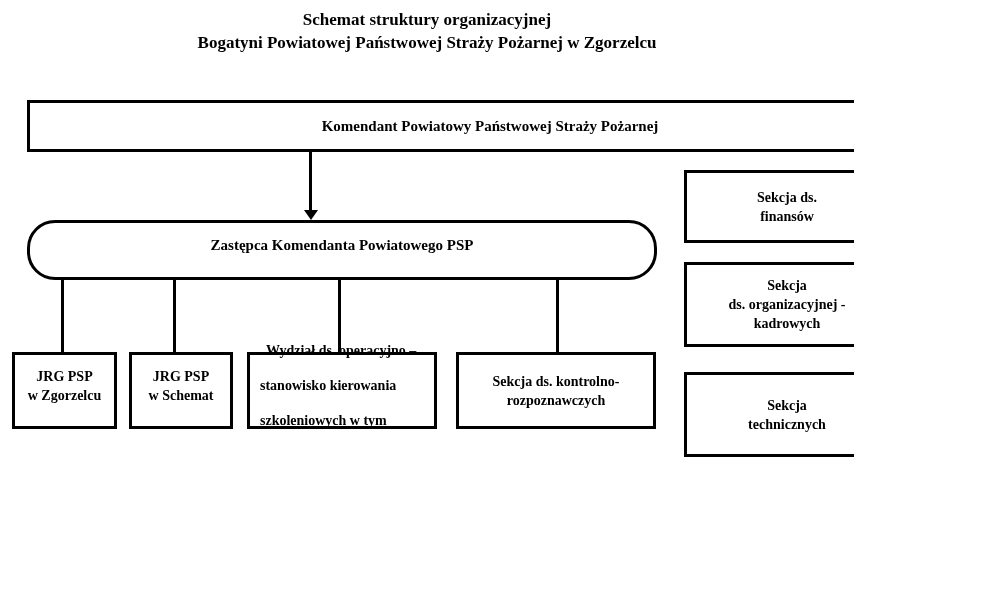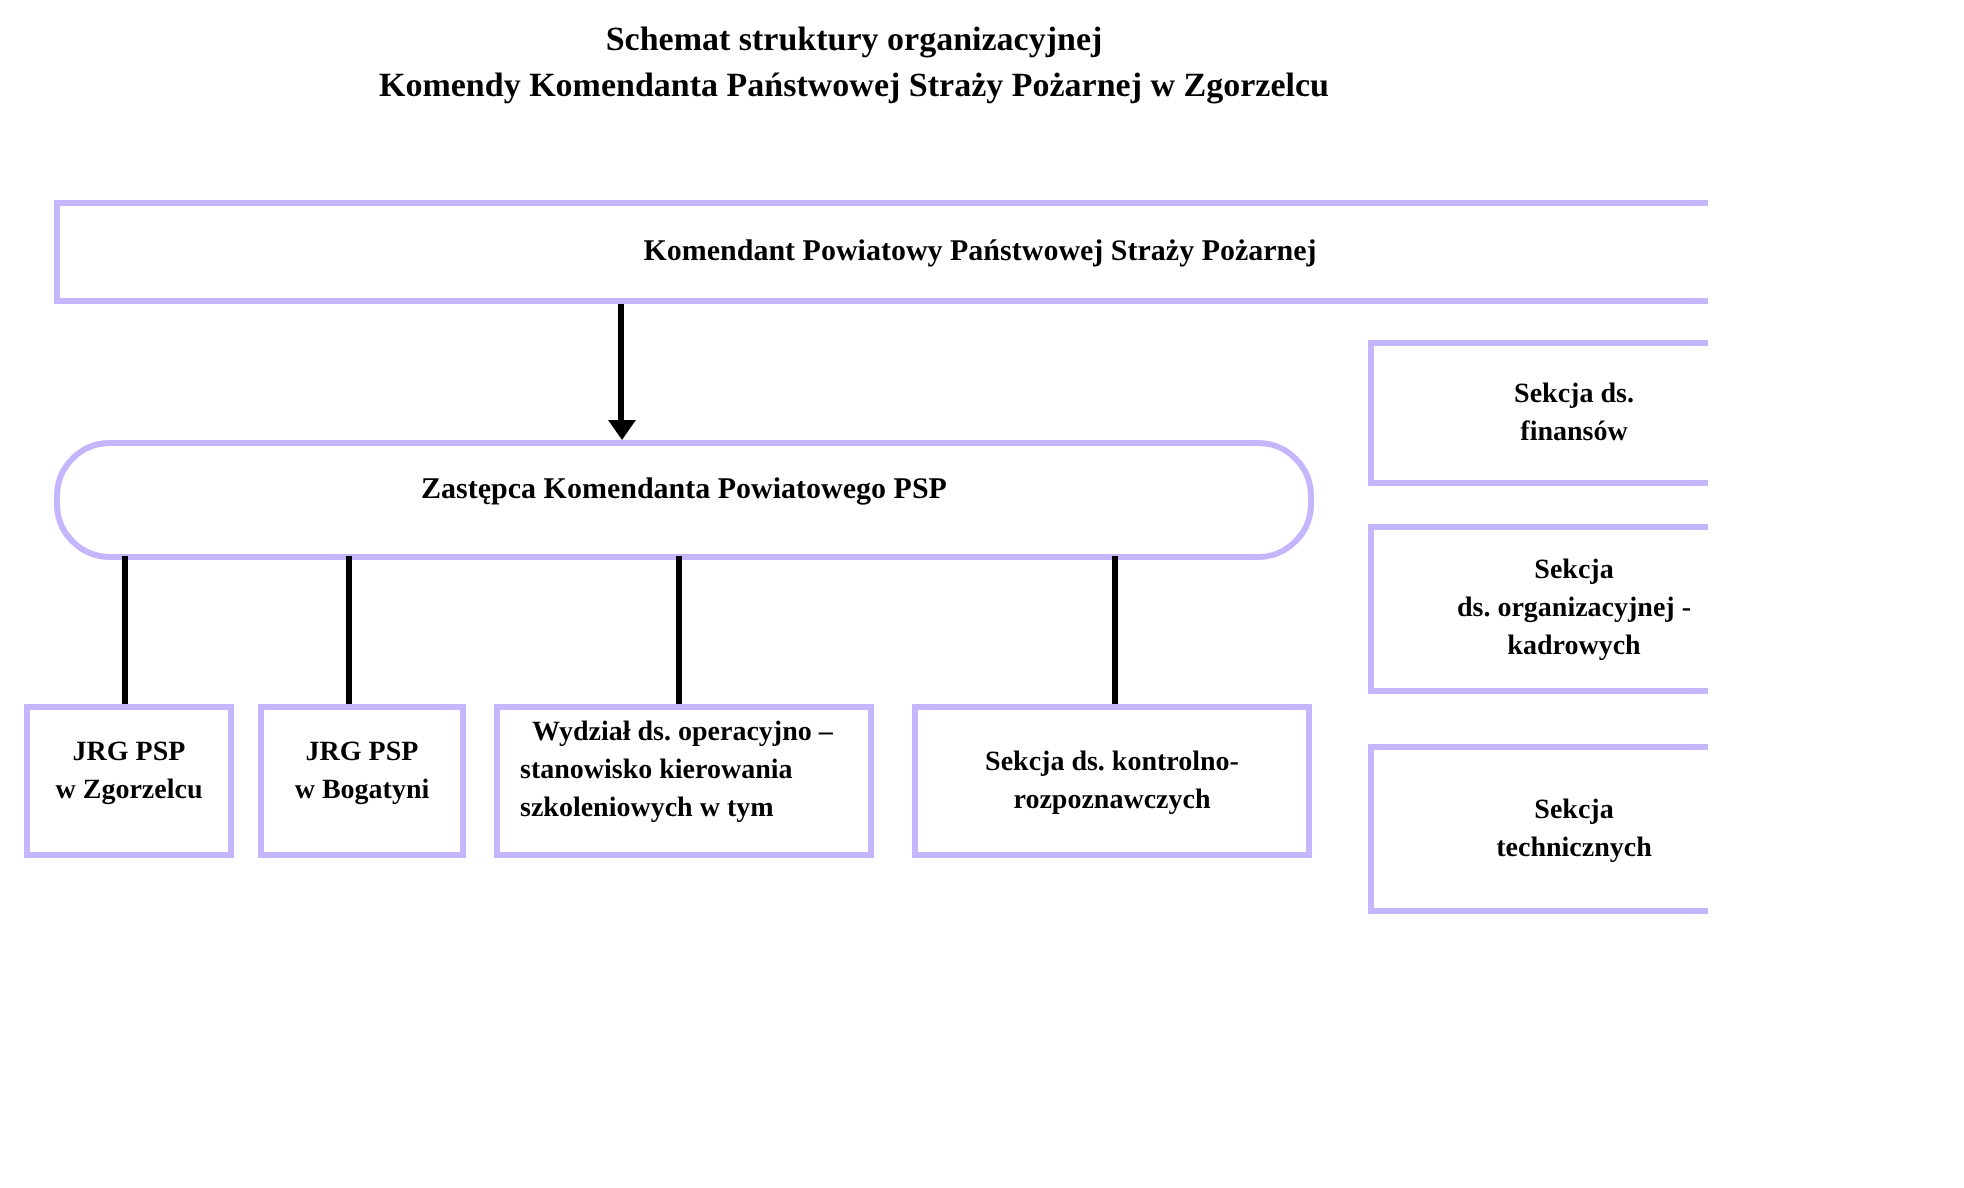--- a/index.html
+++ b/index.html
@@ -76,7 +76,7 @@
 
   <div class="title">
     <div>Schemat struktury organizacyjnej</div>
-    <div>Komendy Komendanta Państwowej Straży Pożarnej w Zgorzelcu</div>
+    <div>Bogatyni Powiatowej Państwowej Straży Pożarnej w Zgorzelcu</div>
   </div>
 
   <div class="box big" style="left:27px; top:100px; width:926px; height:52px;">

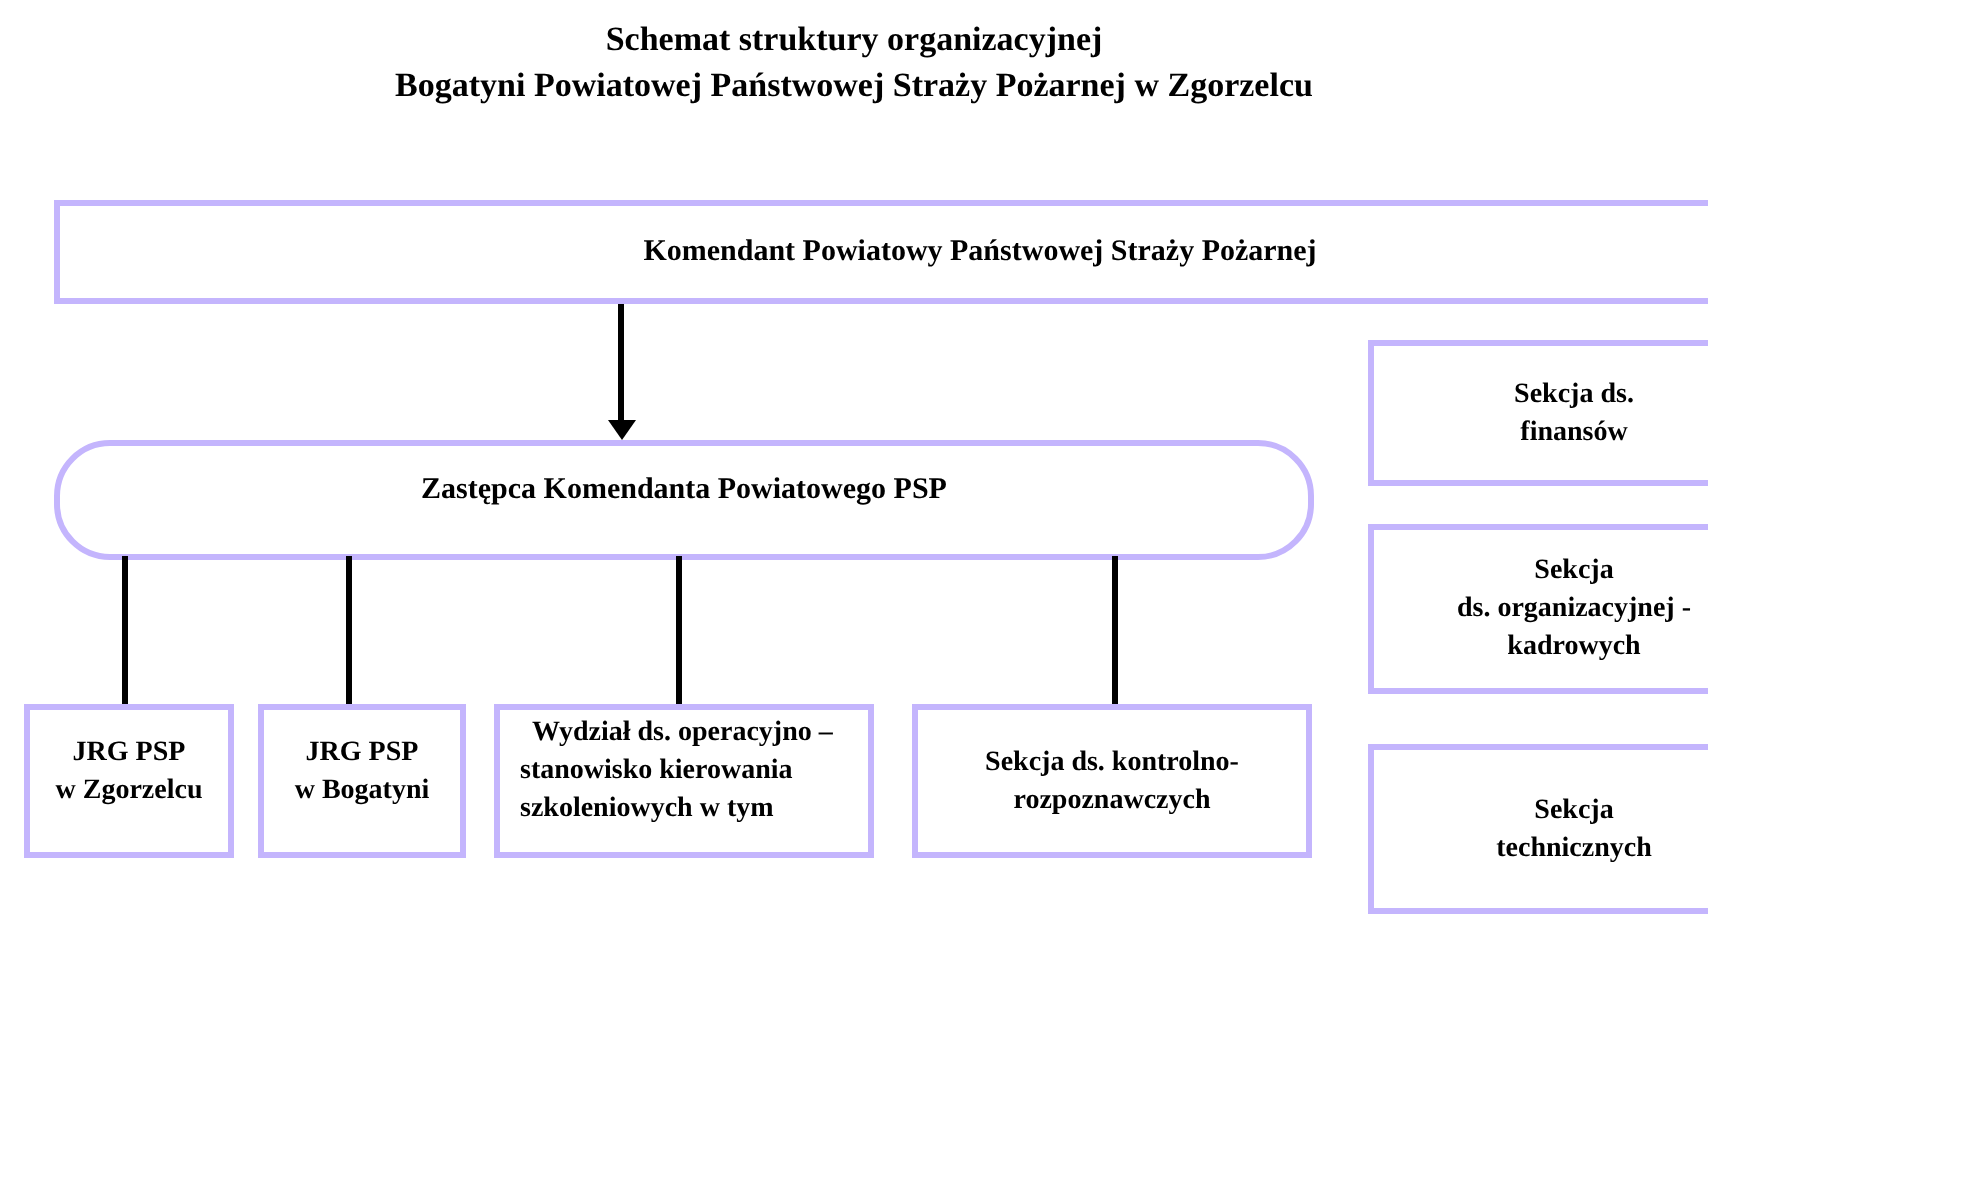--- a/index.html
+++ b/index.html
@@ -28,7 +28,7 @@
   }
   .box {
     position: absolute;
-    border: 3px solid #c4b5fd;
+    border: 3px solid #000000;
     background: #ffffff;
     box-sizing: border-box;
     display: flex;

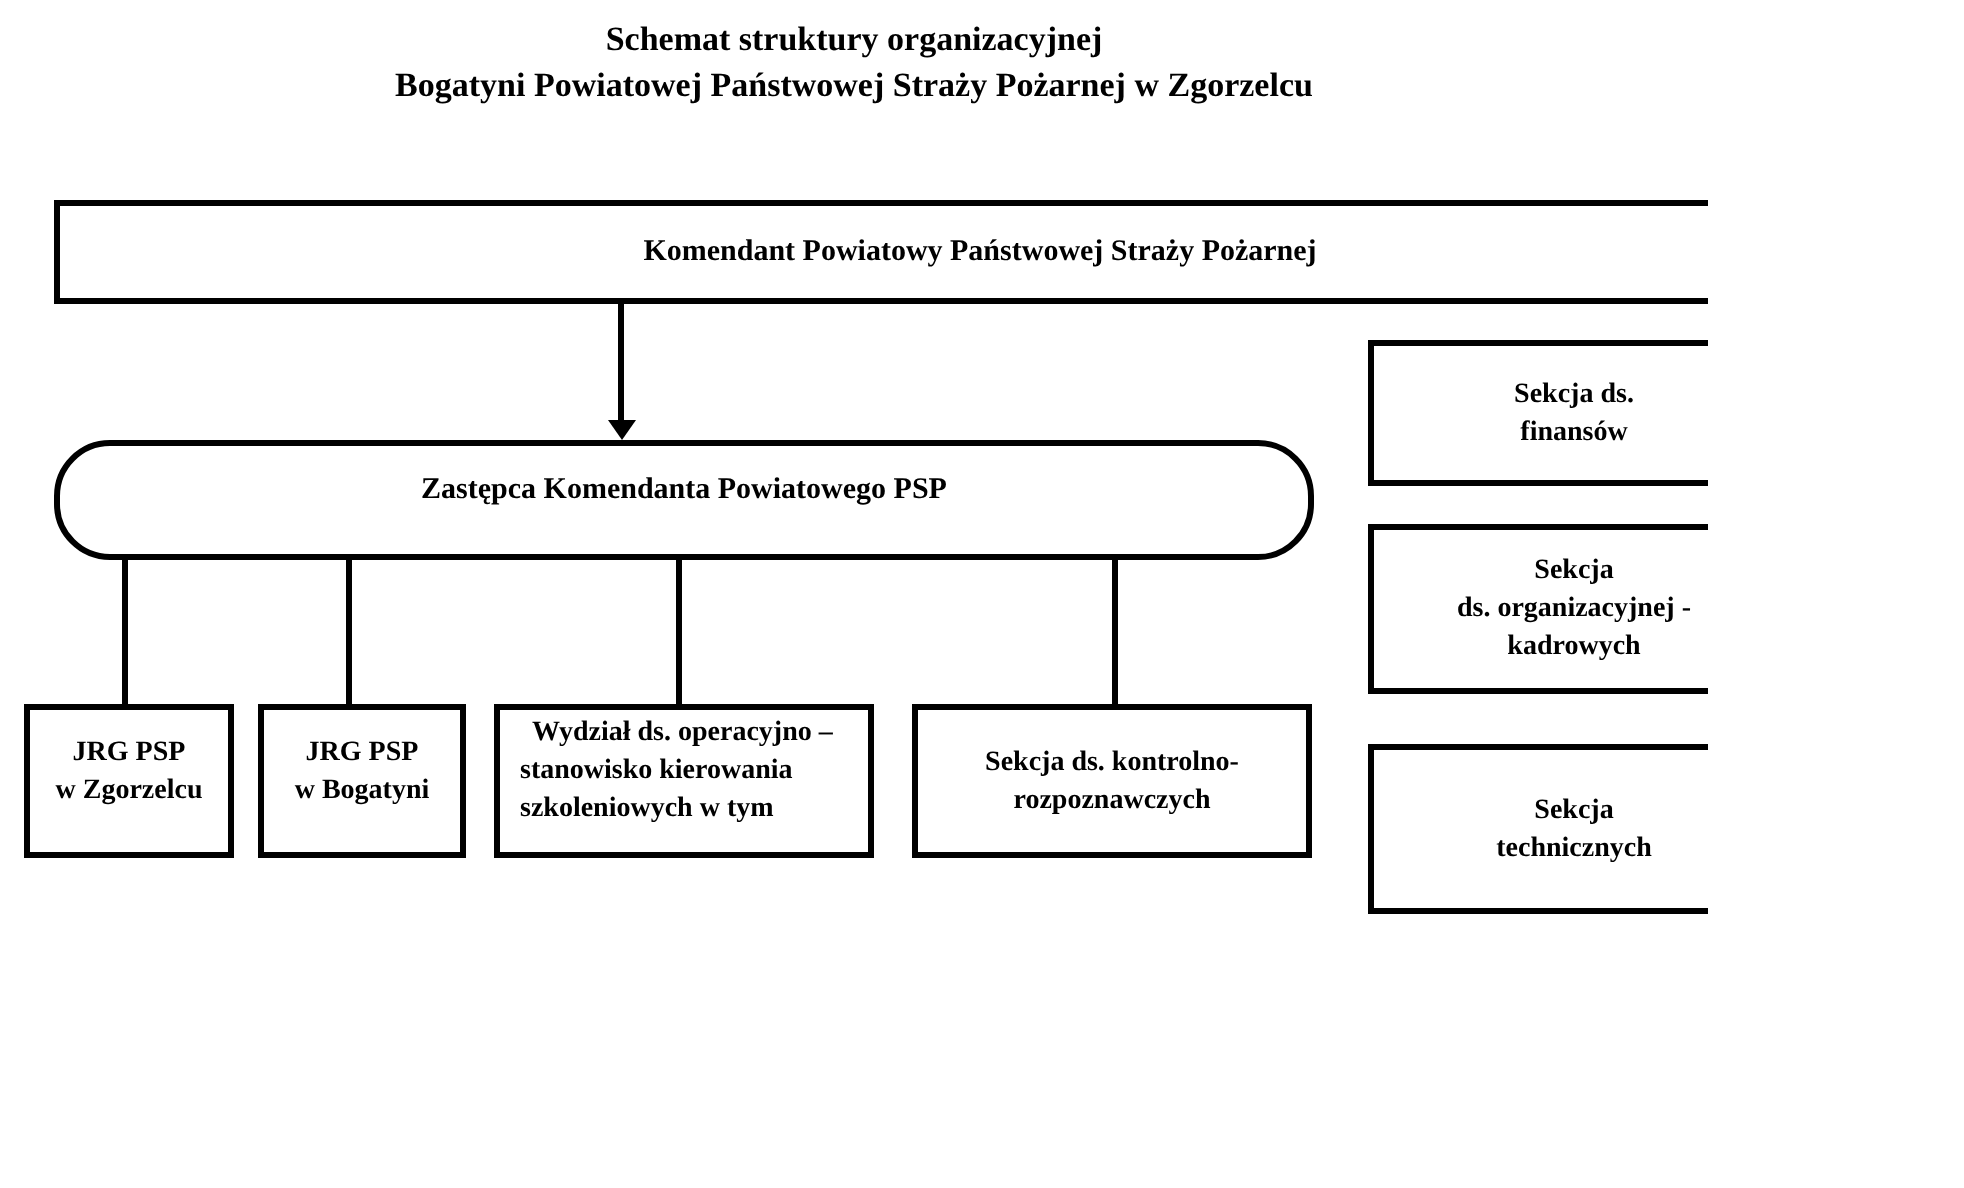--- a/index.html
+++ b/index.html
@@ -46,6 +46,7 @@
     text-align: left;
     padding-left: 10px;
     padding-right: 4px;
+    gap: 16px;
   }
   .box.lift { padding-bottom: 10px; }
   .vline, .hline {

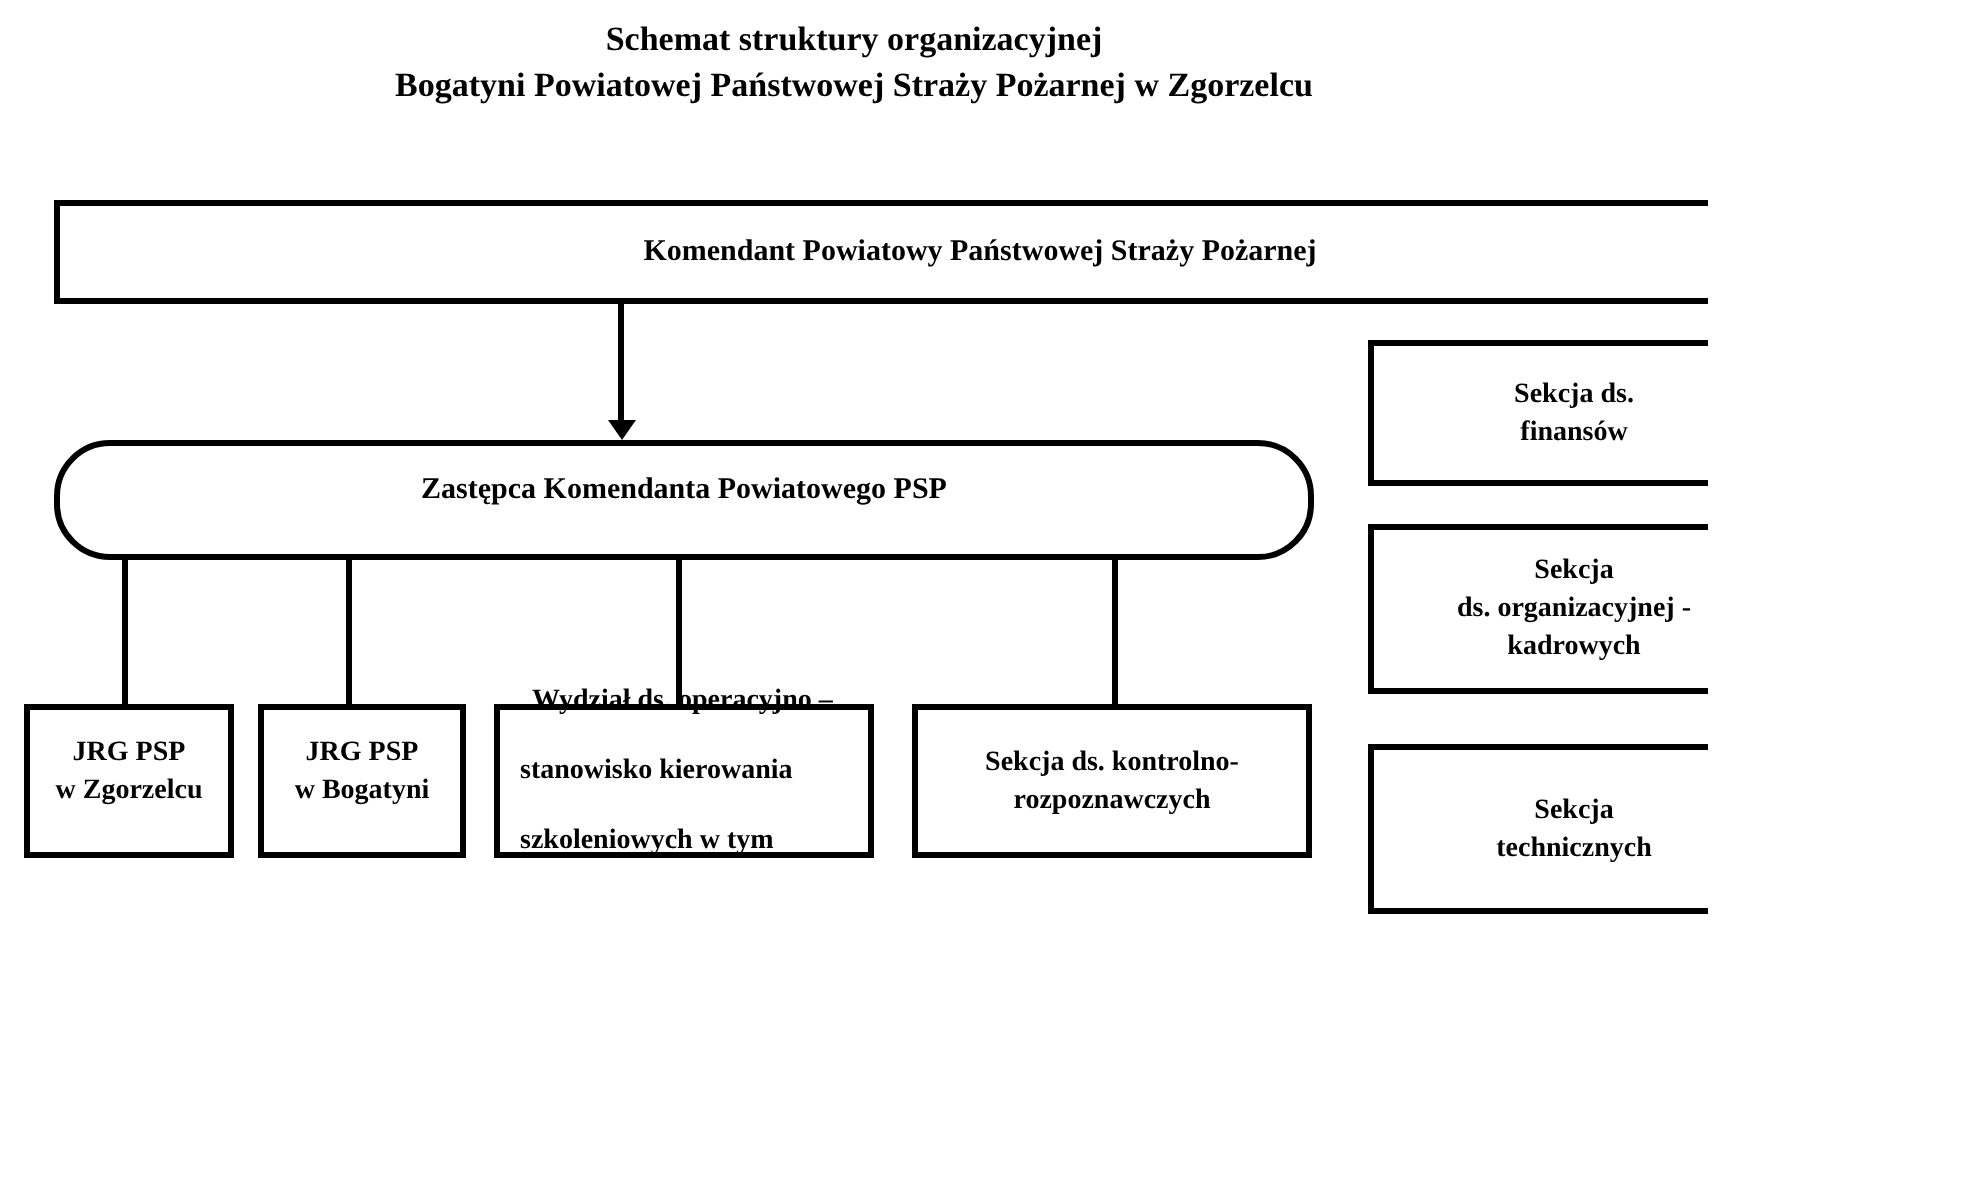--- a/index.html
+++ b/index.html
@@ -103,7 +103,7 @@
 
   <div class="box lift" style="left:129px; top:352px; width:104px; height:77px;">
     <div>JRG PSP</div>
-    <div>w Bogatyni</div>
+    <div>w Schemat</div>
   </div>
 
   <div class="box left-text lift" style="left:247px; top:352px; width:190px; height:77px;">

